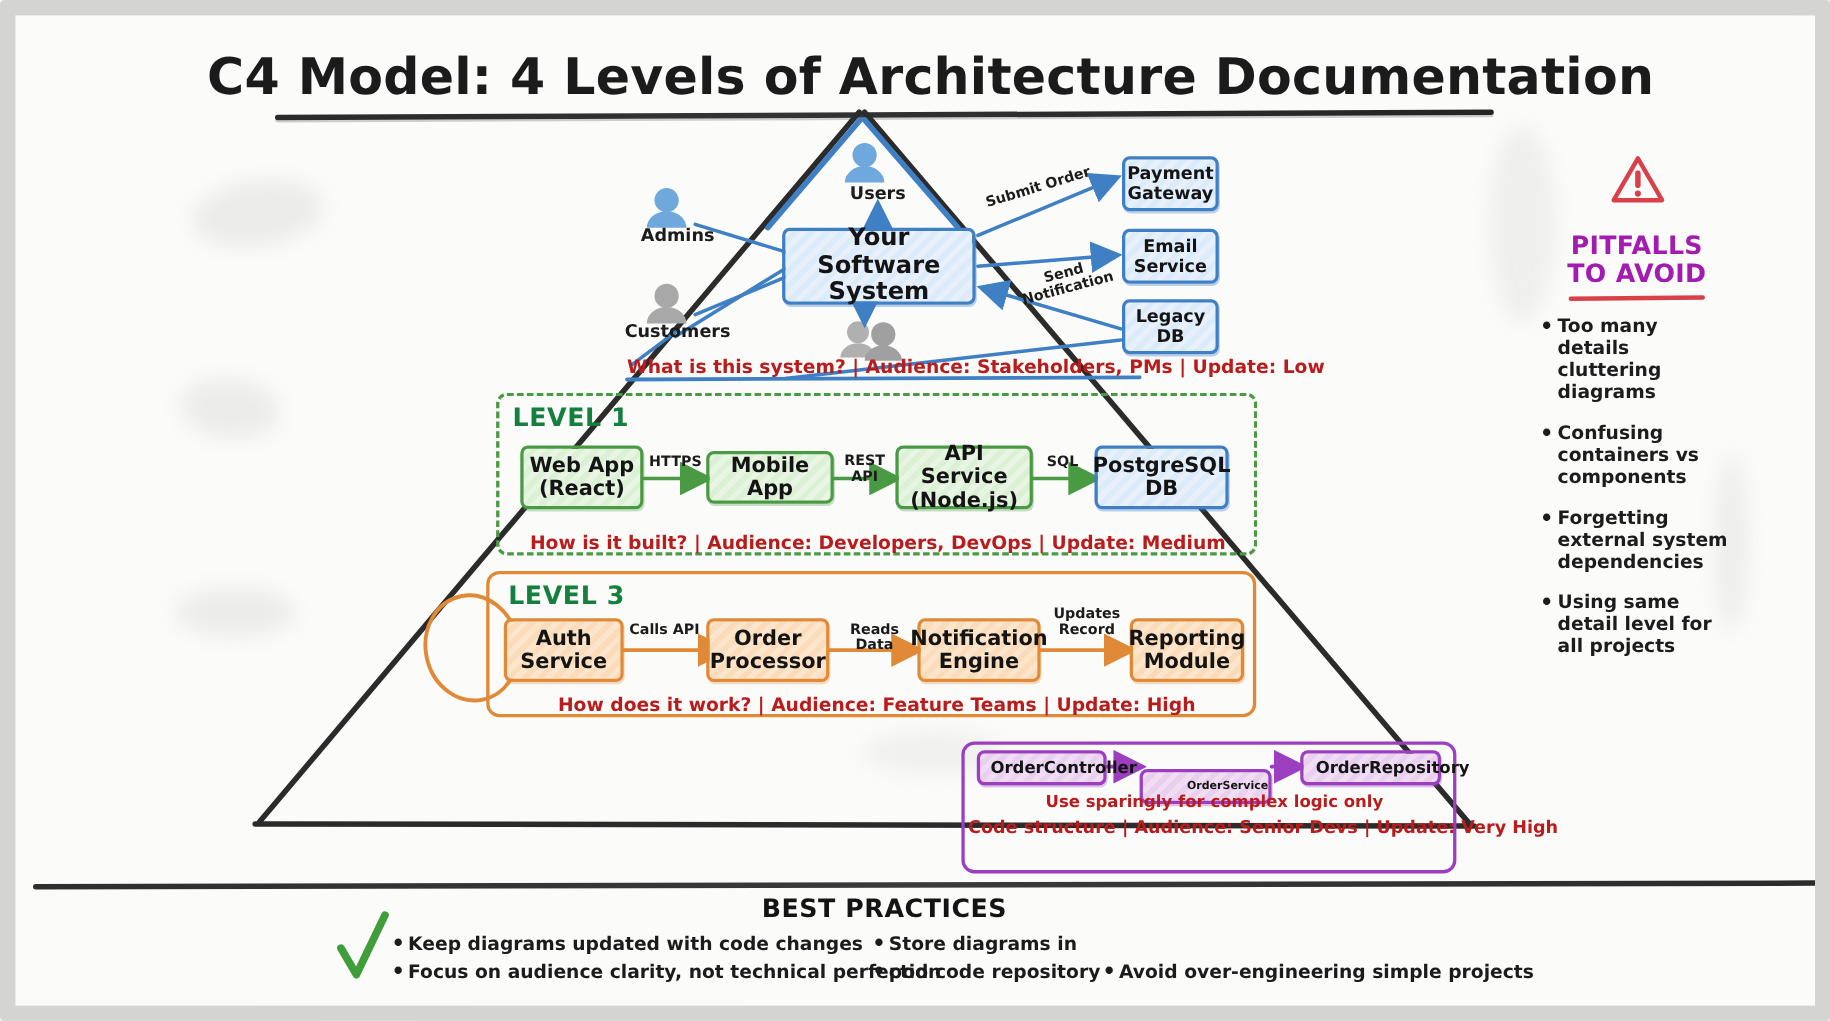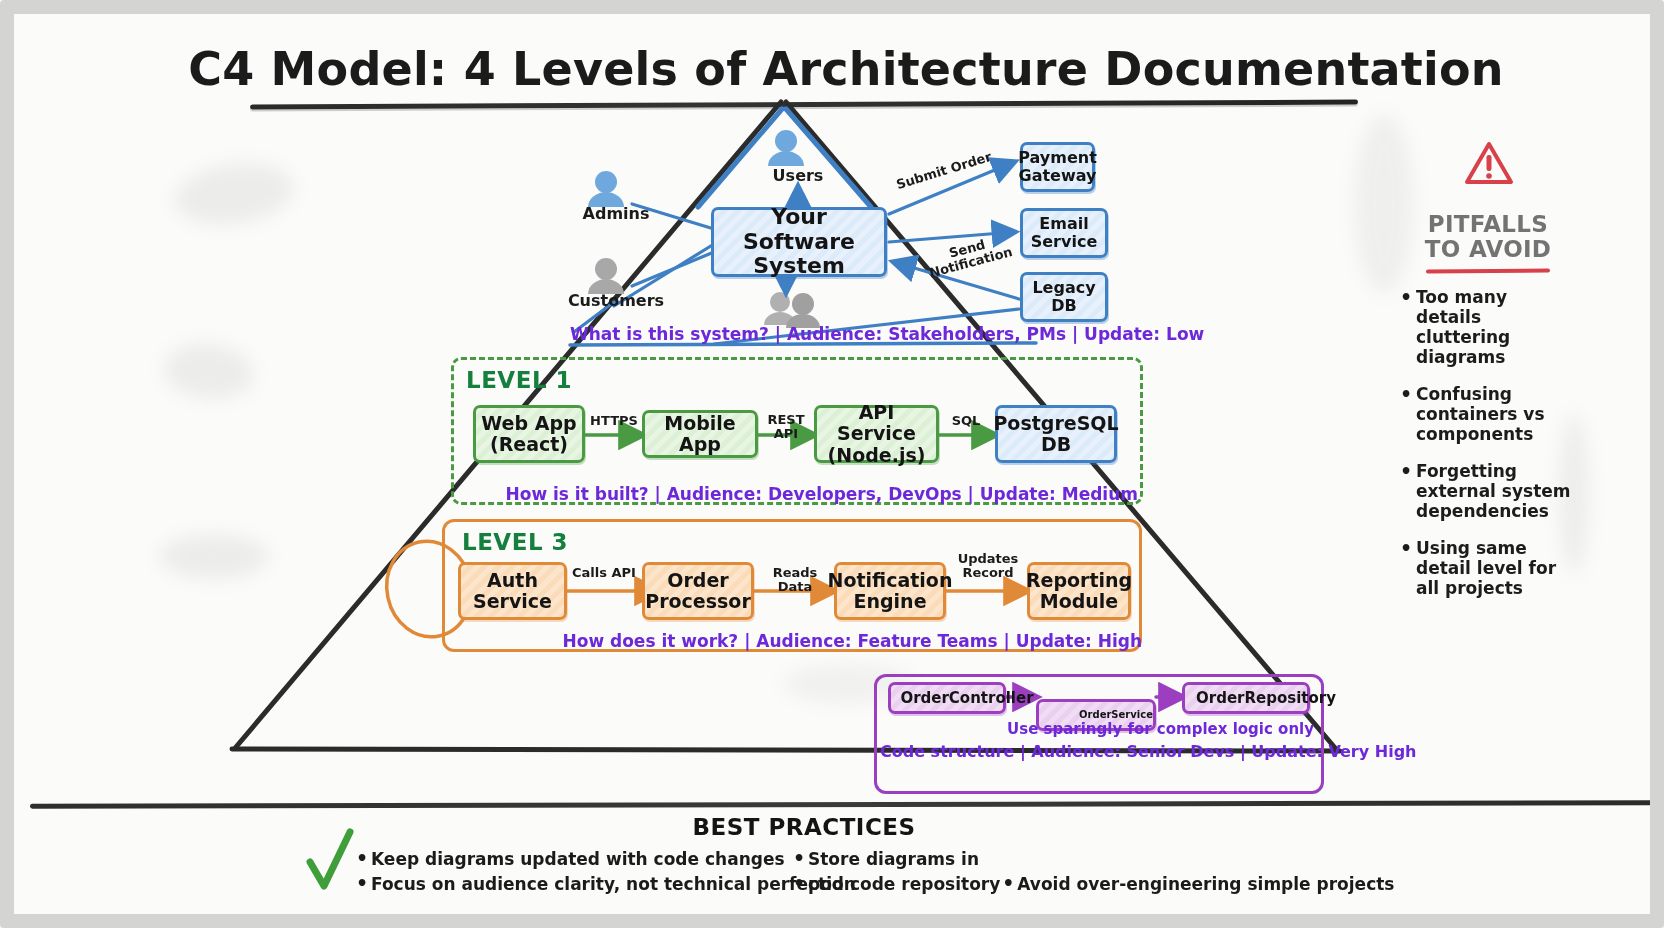--- a/index.html
+++ b/index.html
@@ -258,7 +258,7 @@
     <div class="actor-label" style="left:560px;top:190px;width:84px;">Admins</div>
     <div class="actor-label" style="left:548px;top:277px;width:108px;">Customers</div>
 
-    <div class="node blue" style="left:1006px;top:128px;width:75px;height:50px;font-size:16px;white-space:pre-line;">
+    <div class="node blue" style="left:1006px;top:128px;width:88px;height:50px;font-size:16px;white-space:pre-line;">
       <span>Payment
 Gateway</span>
     </div>

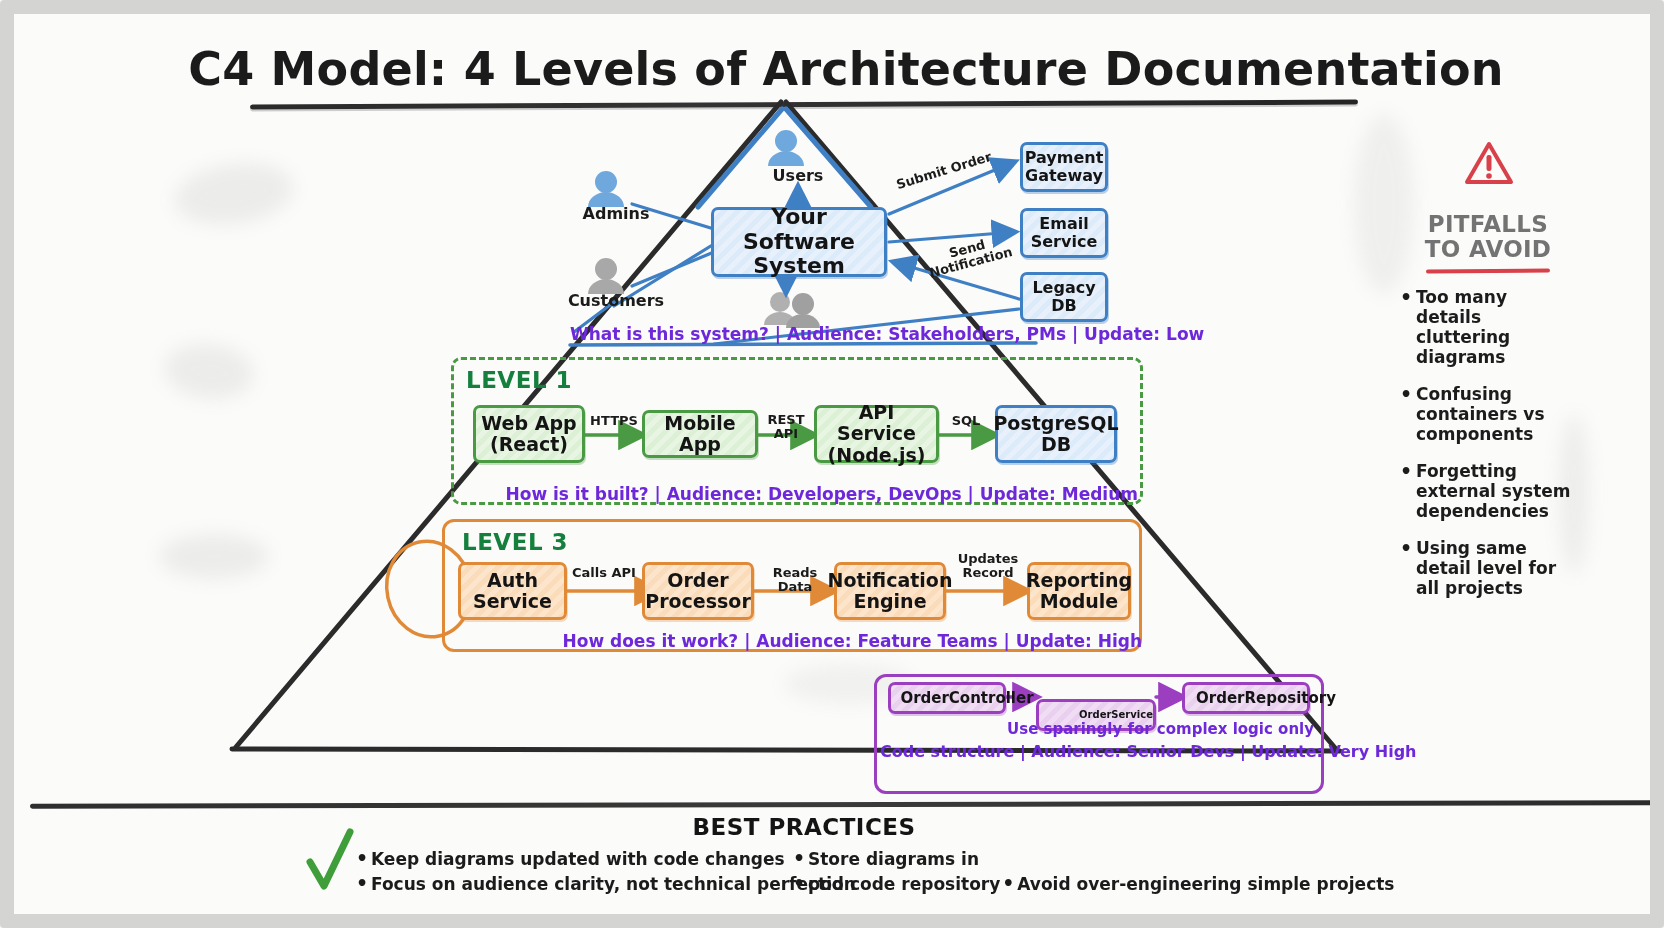--- a/index.html
+++ b/index.html
@@ -109,7 +109,7 @@
   #pitfalls{position:absolute;left:1386px;top:138px;width:176px;}
   #pit-title{
     margin-top:8px;text-align:center;font-size:23px;font-weight:700;
-    color:#737373;line-height:1.08;letter-spacing:.3px;
+    color:#a21caf;line-height:1.08;letter-spacing:.3px;
   }
   #pit-rule{
     width:124px;height:4px;margin:7px auto 0;border-radius:3px;

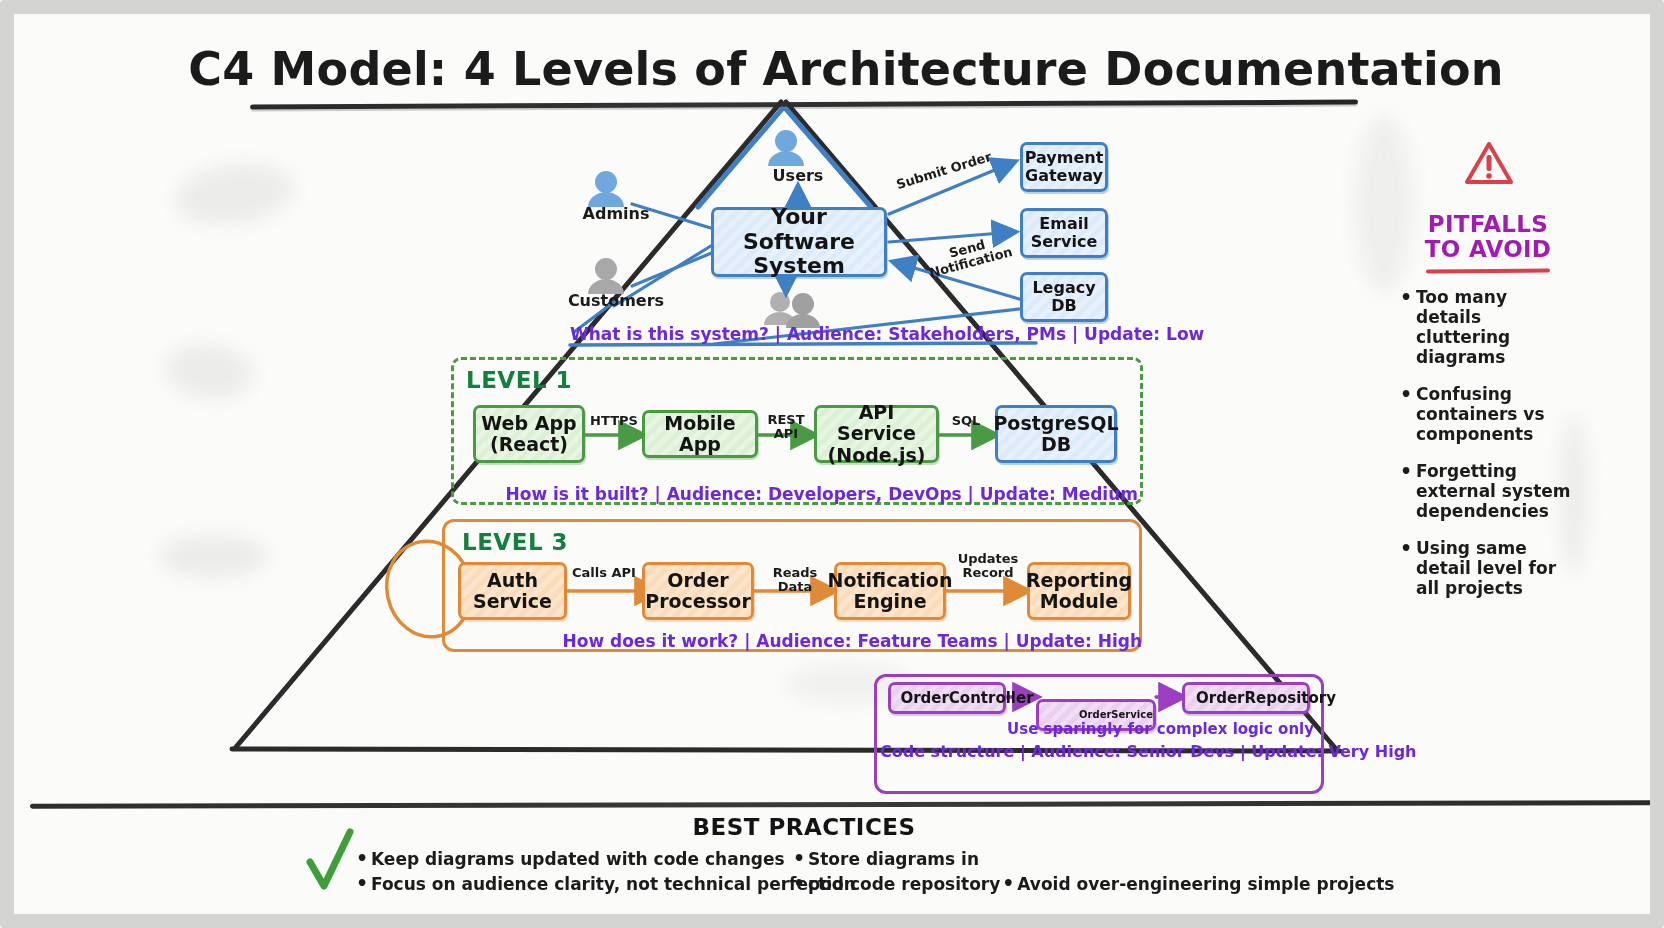--- a/index.html
+++ b/index.html
@@ -81,8 +81,8 @@
     text-align:center;line-height:1.05;white-space:pre-line;
   }
   .caption{
-    position:absolute;font-size:17px;font-weight:700;color:#6d28d9;
-    white-space:nowrap;text-align:right;
+    position:absolute;font-size:17px;font-weight:700;color:#b91c1c;
+    white-space:nowrap;text-align:center;
   }
   .level-tag{
     position:absolute;font-size:23px;font-weight:700;color:#15803d;letter-spacing:.5px;

